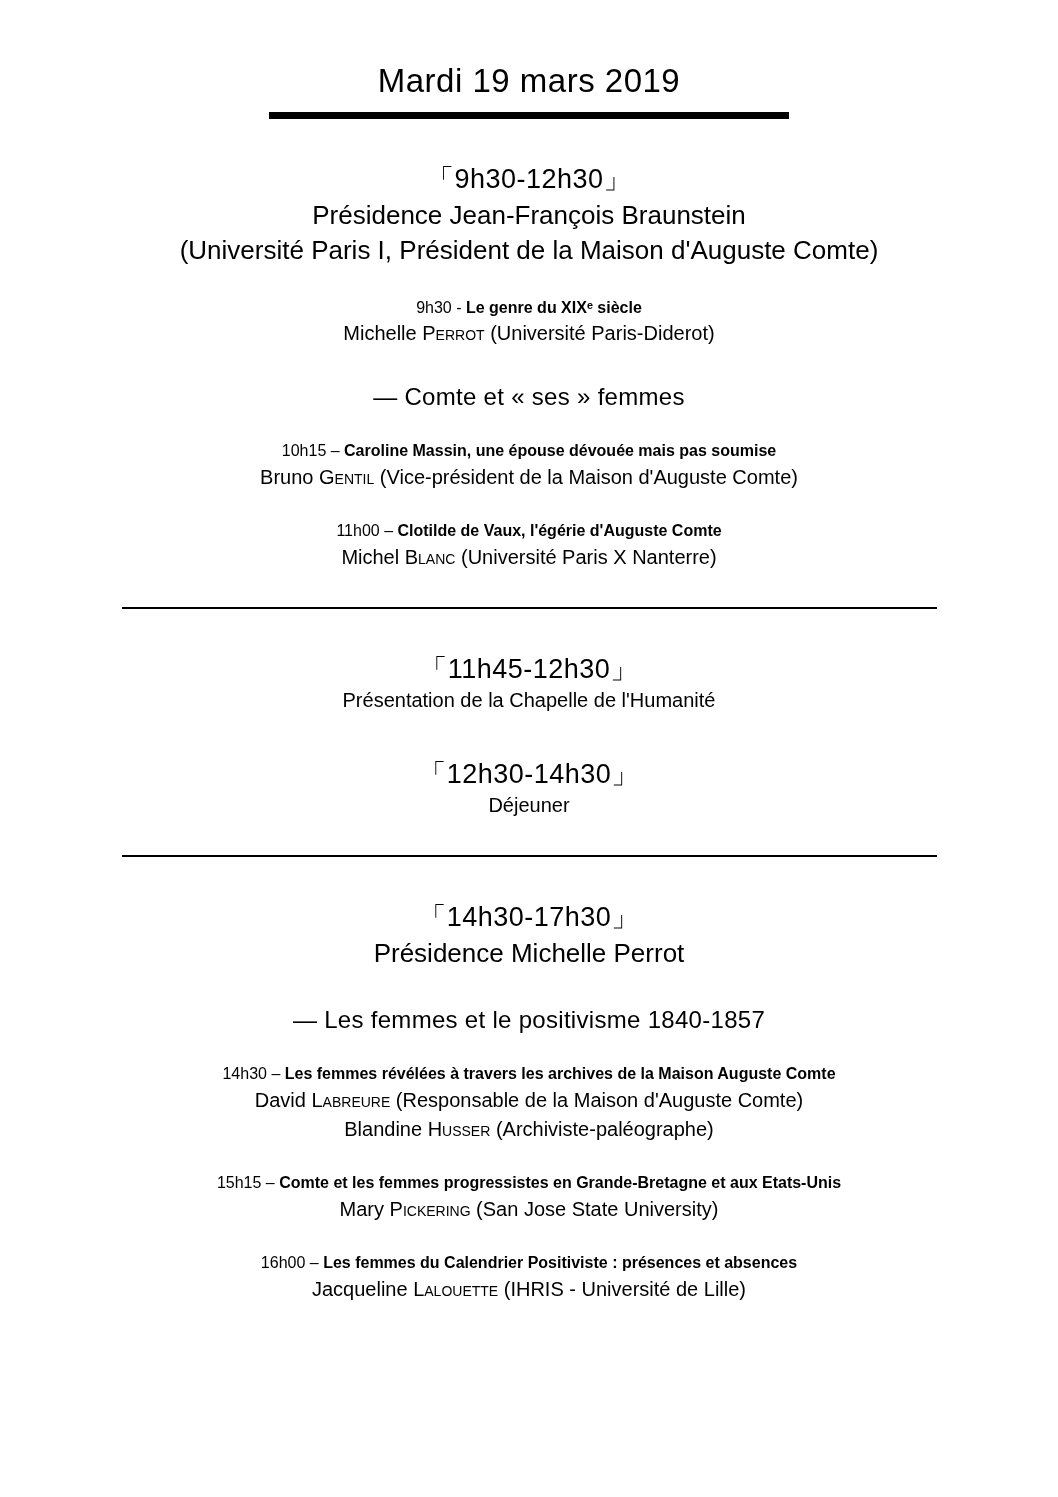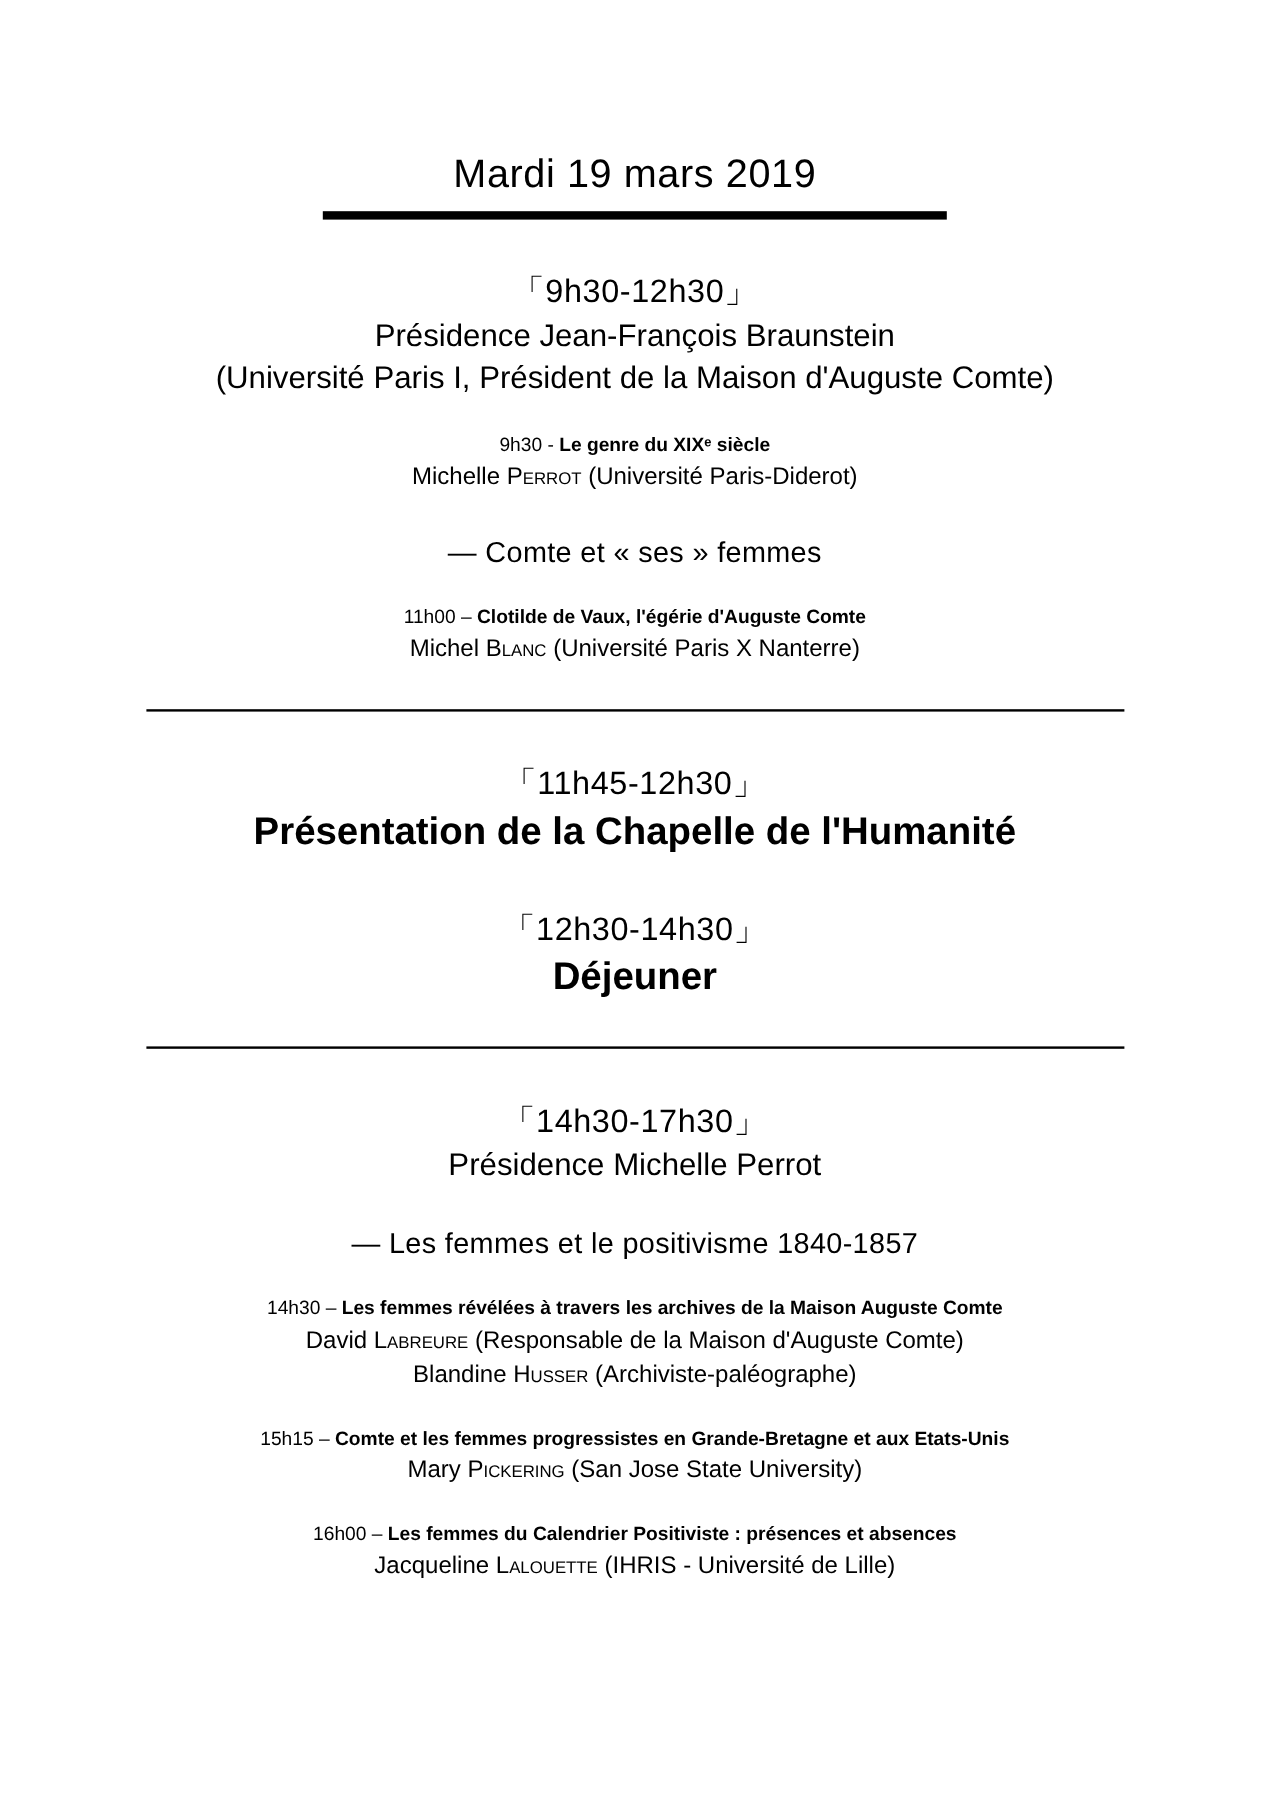--- a/index.html
+++ b/index.html
@@ -19,7 +19,7 @@
     width: 1058px;
     height: 1497px;
     box-sizing: border-box;
-    padding: 120px 110px 0 110px;
+    padding: 56px 110px 0 110px;
     position: relative;
   }
   .doc-title {

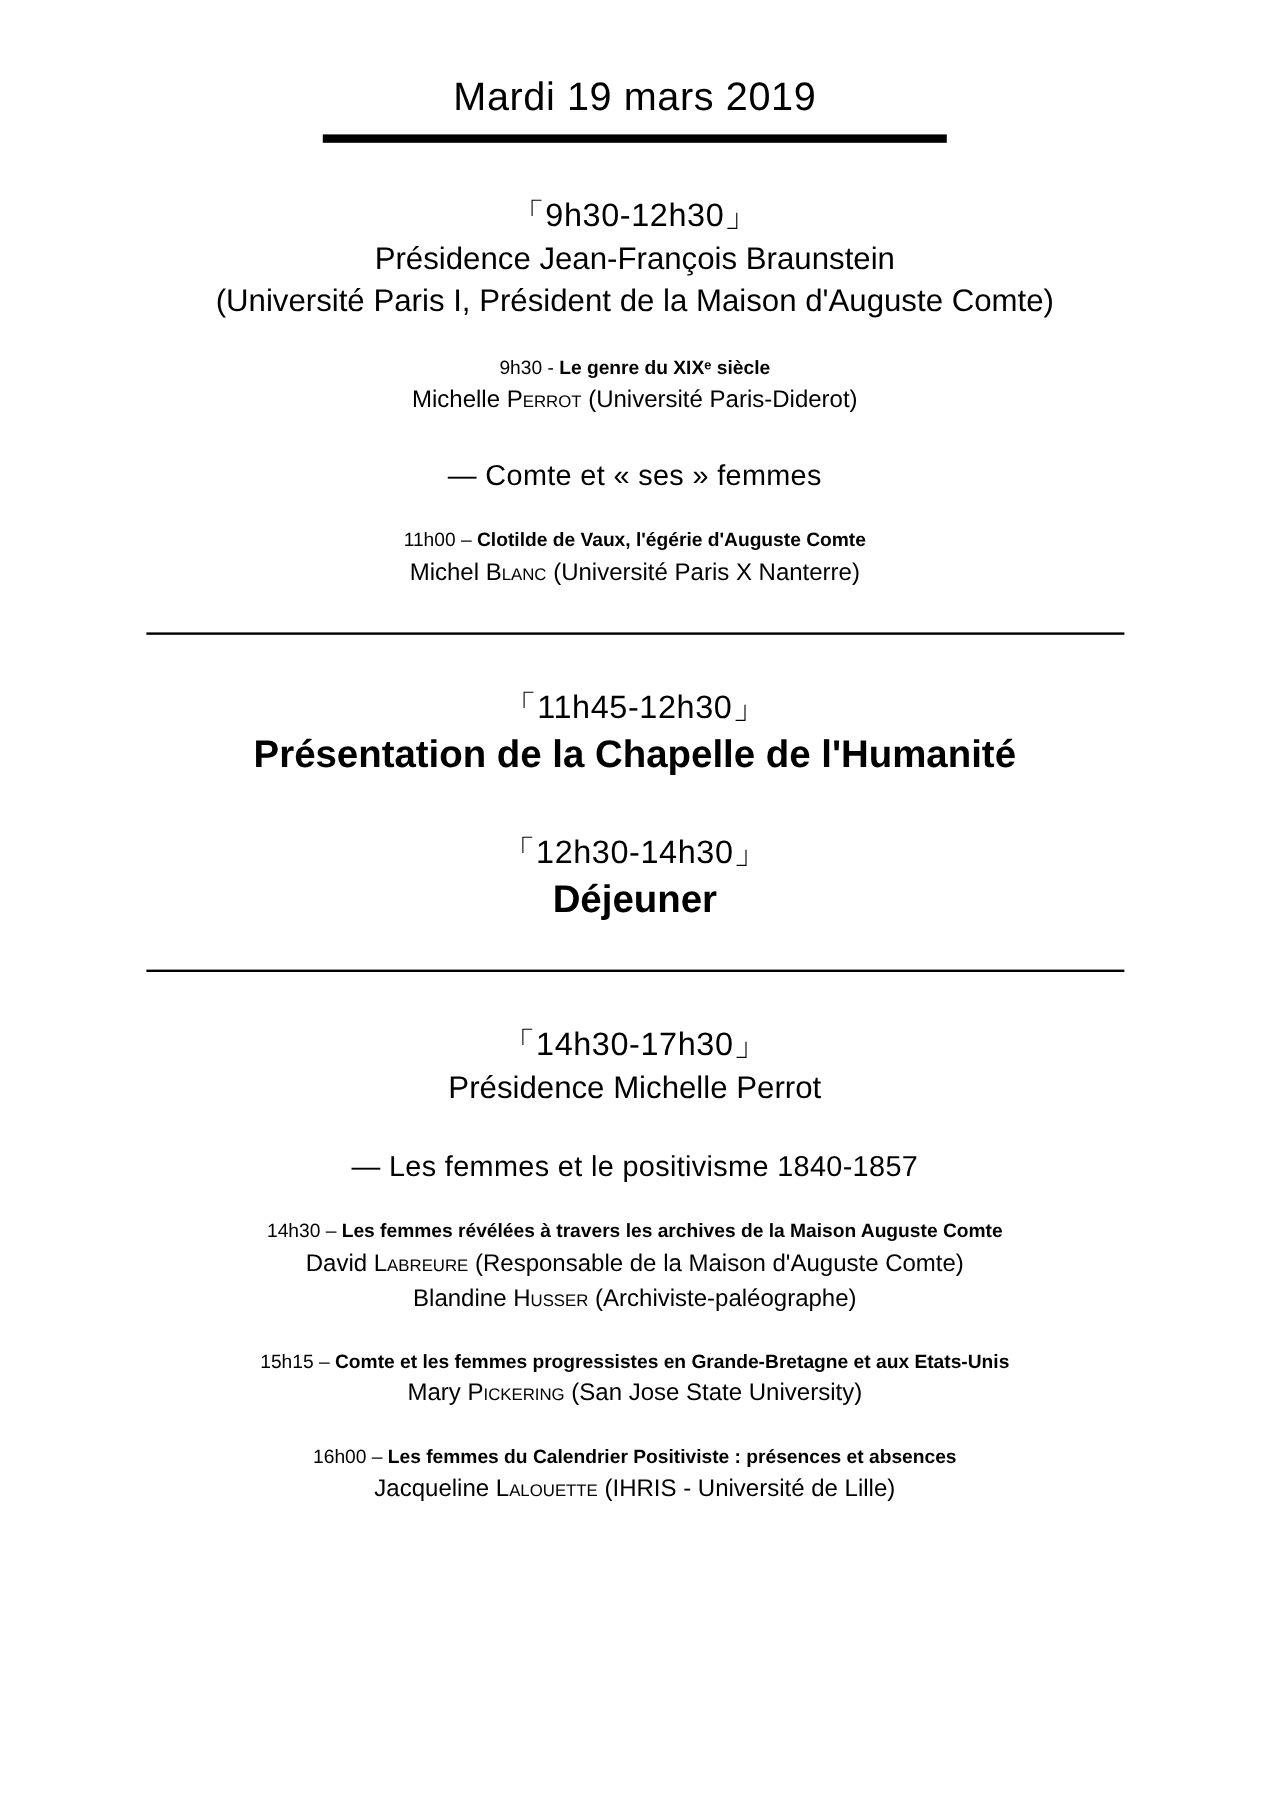--- a/index.html
+++ b/index.html
@@ -118,6 +118,14 @@
 
     <div class="theme">— Comte et « ses » femmes</div>
 
+    <div class="talk">
+      <div class="talk-line1">
+        <span class="hour">10h15 – </span><span class="talk-title">Caroline Massin, une épouse dévouée mais pas soumise</span>
+      </div>
+      <div class="talk-line2">
+        <span>Bruno </span><span class="sc">Gentil</span><span> (Vice-président de la Maison d'Auguste Comte)</span>
+      </div>
+    </div>
 
     <div class="talk">
       <div class="talk-line1">

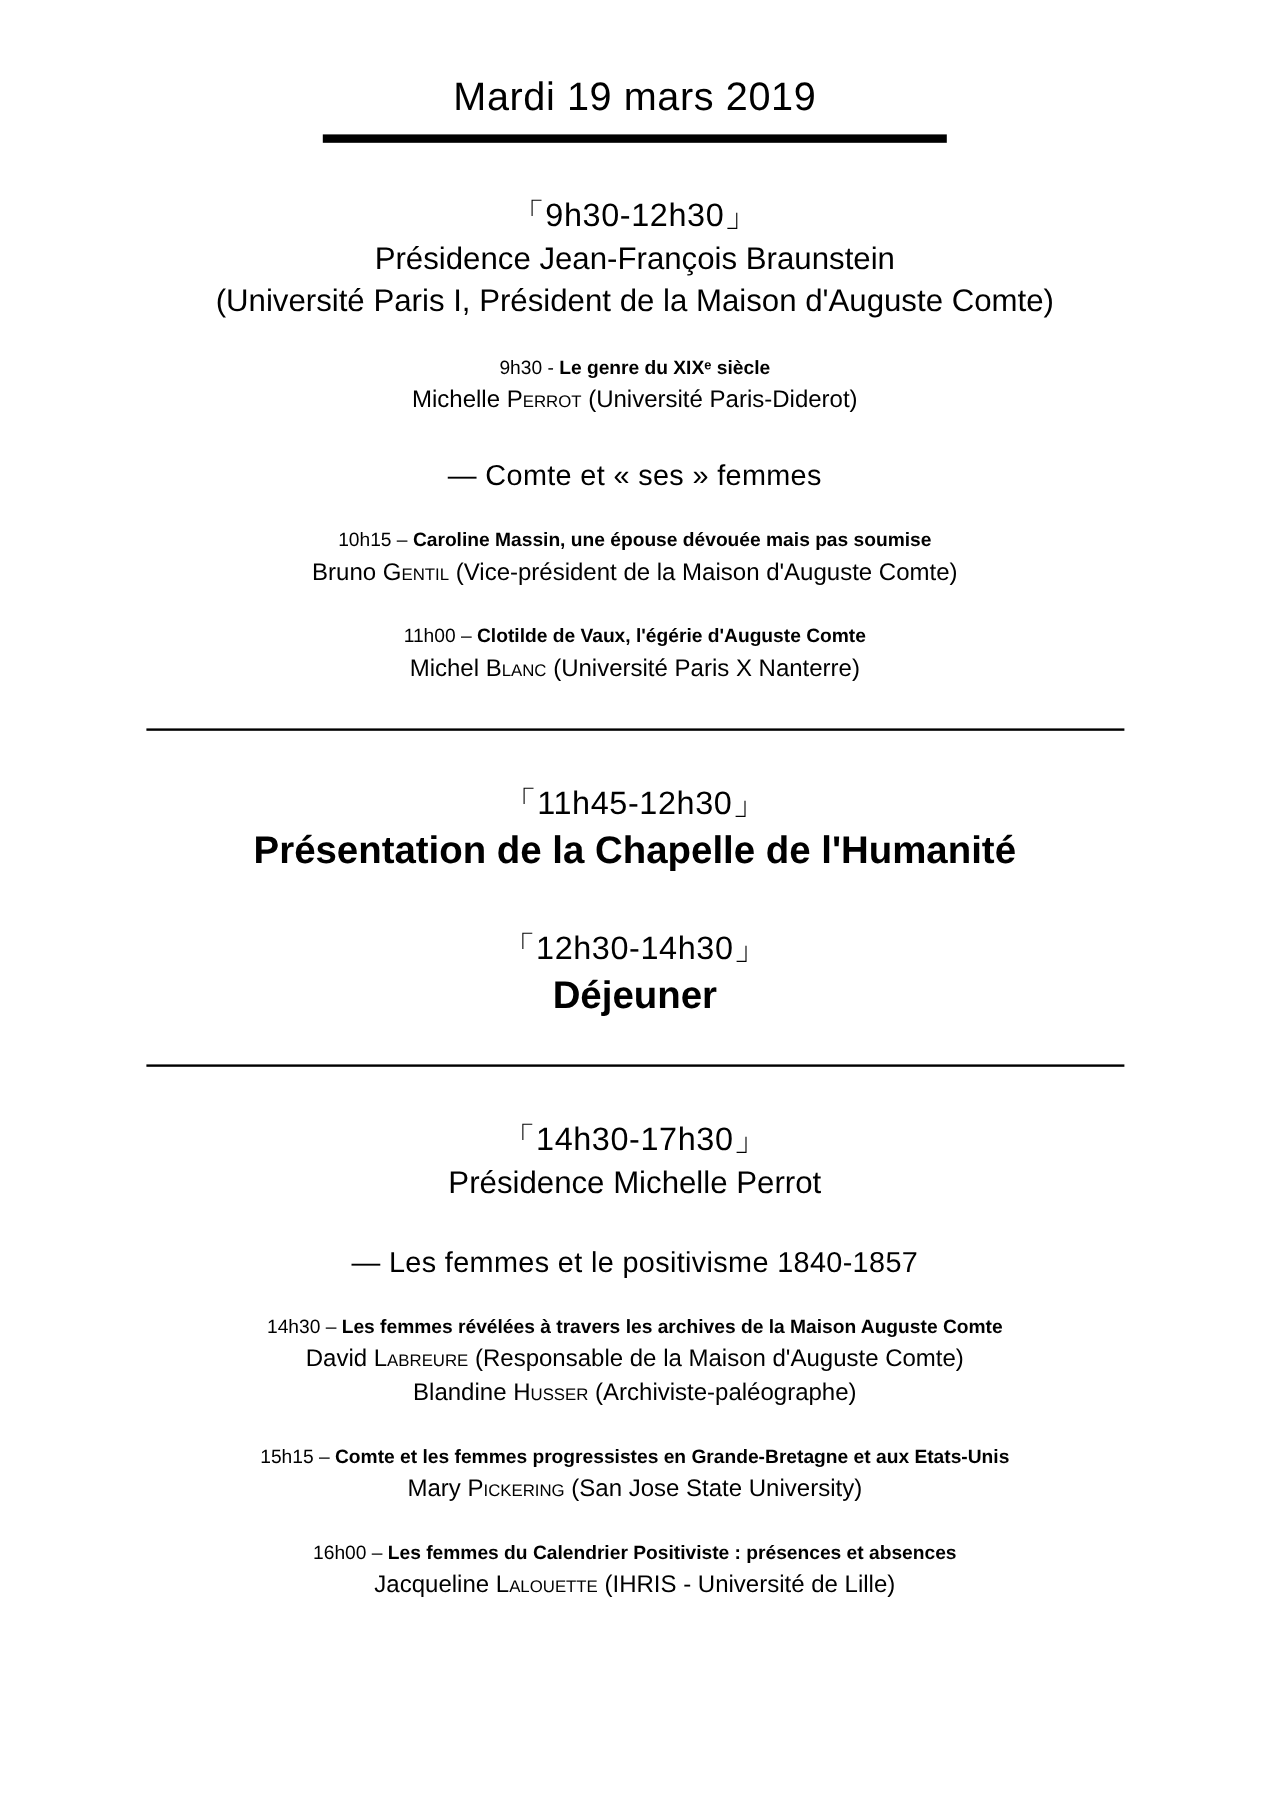--- a/index.html
+++ b/index.html
@@ -89,9 +89,8 @@
     text-align: center;
   }
   .plain-block .line {
-    font-size: 32px;
+    font-size: 20px;
     line-height: 1.35;
-    font-weight: bold;
   }
 </style>
 </head>

